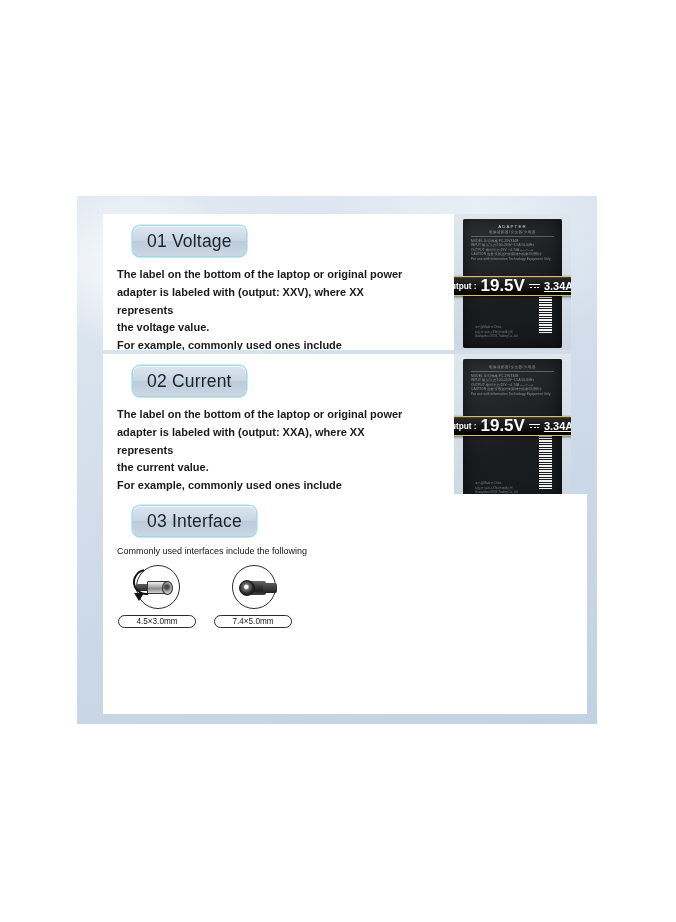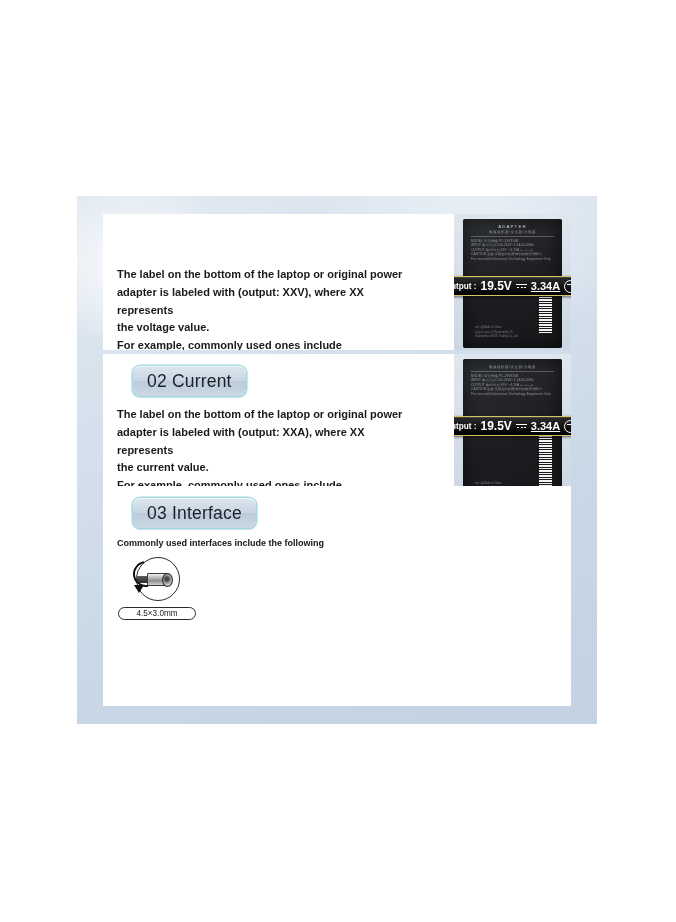--- a/index.html
+++ b/index.html
@@ -378,6 +378,9 @@
   <h1 id="page-title">How to choose AC Adapter</h1>
 
   <div class="card" id="card-voltage">
+    <div class="badge">
+      <span>01 Voltage</span>
+    </div>
     <div class="body-copy">The label on the bottom of the laptop or original power
 adapter is labeled with (output: XXV), where XX represents
  the voltage value.

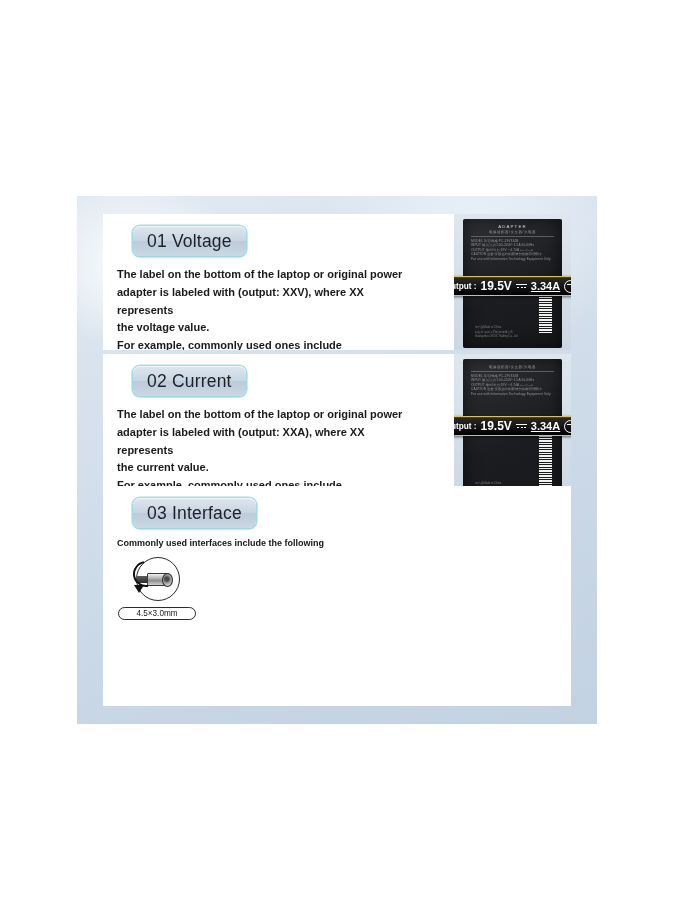--- a/index.html
+++ b/index.html
@@ -170,7 +170,7 @@
     z-index: 5;
   }
   .output-callout .oc-label { font-size: 8.2px; font-weight: bold; }
-  .output-callout .oc-volt  { font-size: 12px; }
+  .output-callout .oc-volt  { font-size: 17px; }
   .output-callout .oc-amp   { font-size: 11px; text-decoration: underline; }
   .dc-symbol {
     display: inline-block;

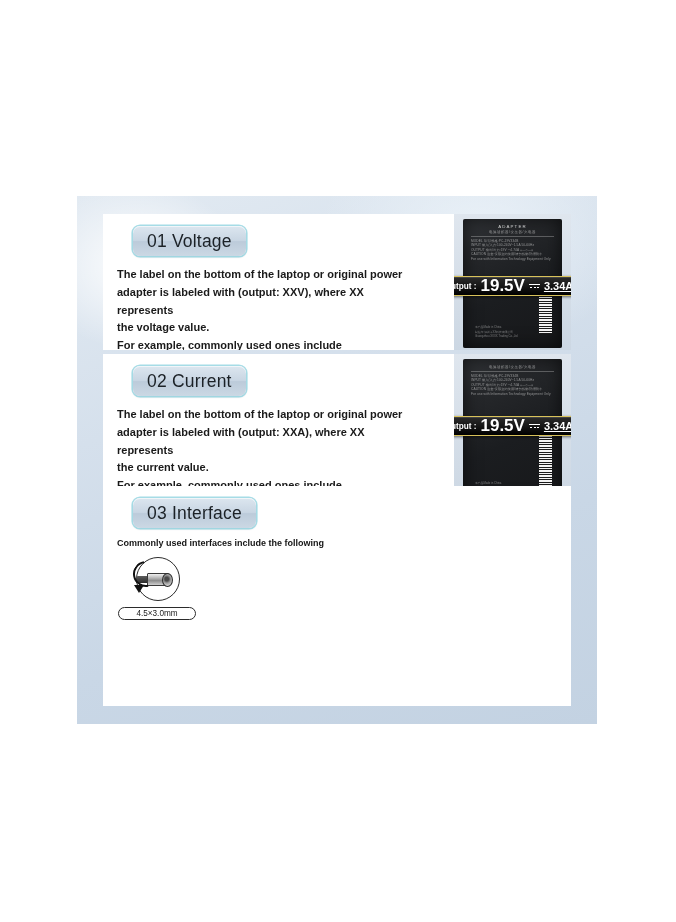--- a/index.html
+++ b/index.html
@@ -38,7 +38,7 @@
   }
   #card-voltage  { top: 18px;  height: 136px; }
   #card-current  { top: 158px; height: 152px; }
-  #card-interface{ top: 290px; height: 220px; }
+  #card-interface{ top: 298px; height: 220px; padding-left: 16px; }
 
   
   .badge {

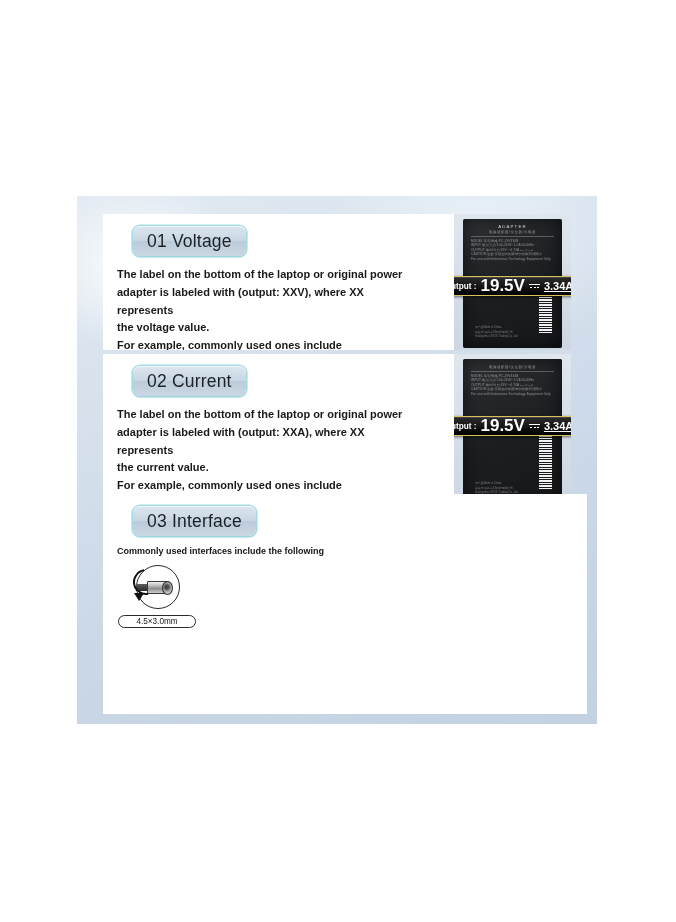--- a/index.html
+++ b/index.html
@@ -210,7 +210,7 @@
     left: 14px;
     top: 52px;
     font-size: 9px;
-    font-weight: 700;
+    font-weight: 400;
     color: #151515;
   }
   #connector-row {

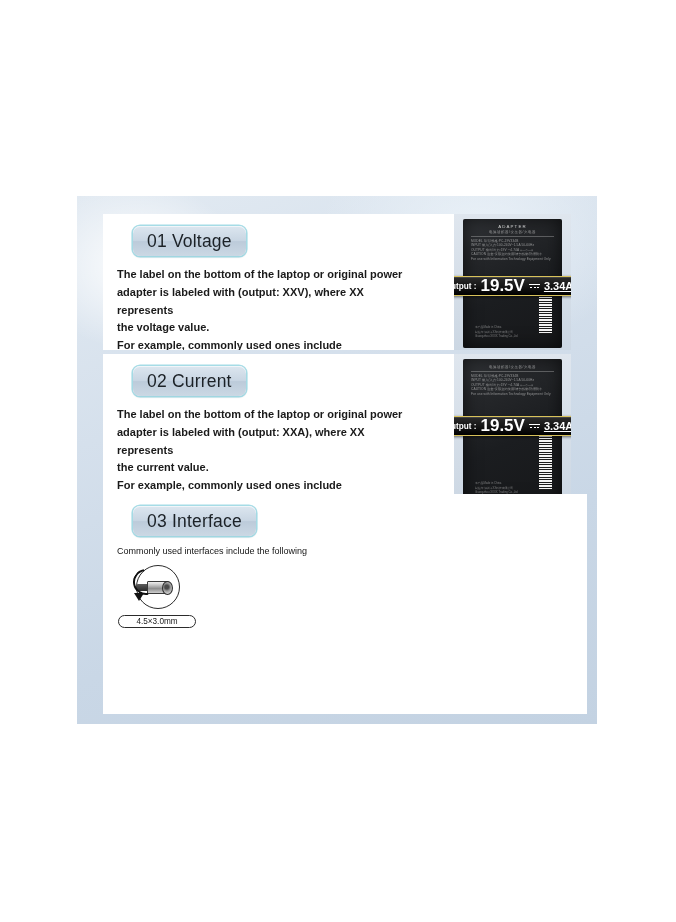--- a/index.html
+++ b/index.html
@@ -482,6 +482,17 @@
         <div class="conn-pill">4.5×3.0mm</div>
       </div>
 
+      <div class="connector">
+        <div class="connector-art">
+          <span class="conn-circle"></span>
+          <span class="plug-black">
+            <span class="shaft"></span>
+            <span class="tip"></span>
+            <span class="cable"></span>
+          </span>
+        </div>
+        <div class="conn-pill">7.4×5.0mm</div>
+      </div>
 
 
     </div>

